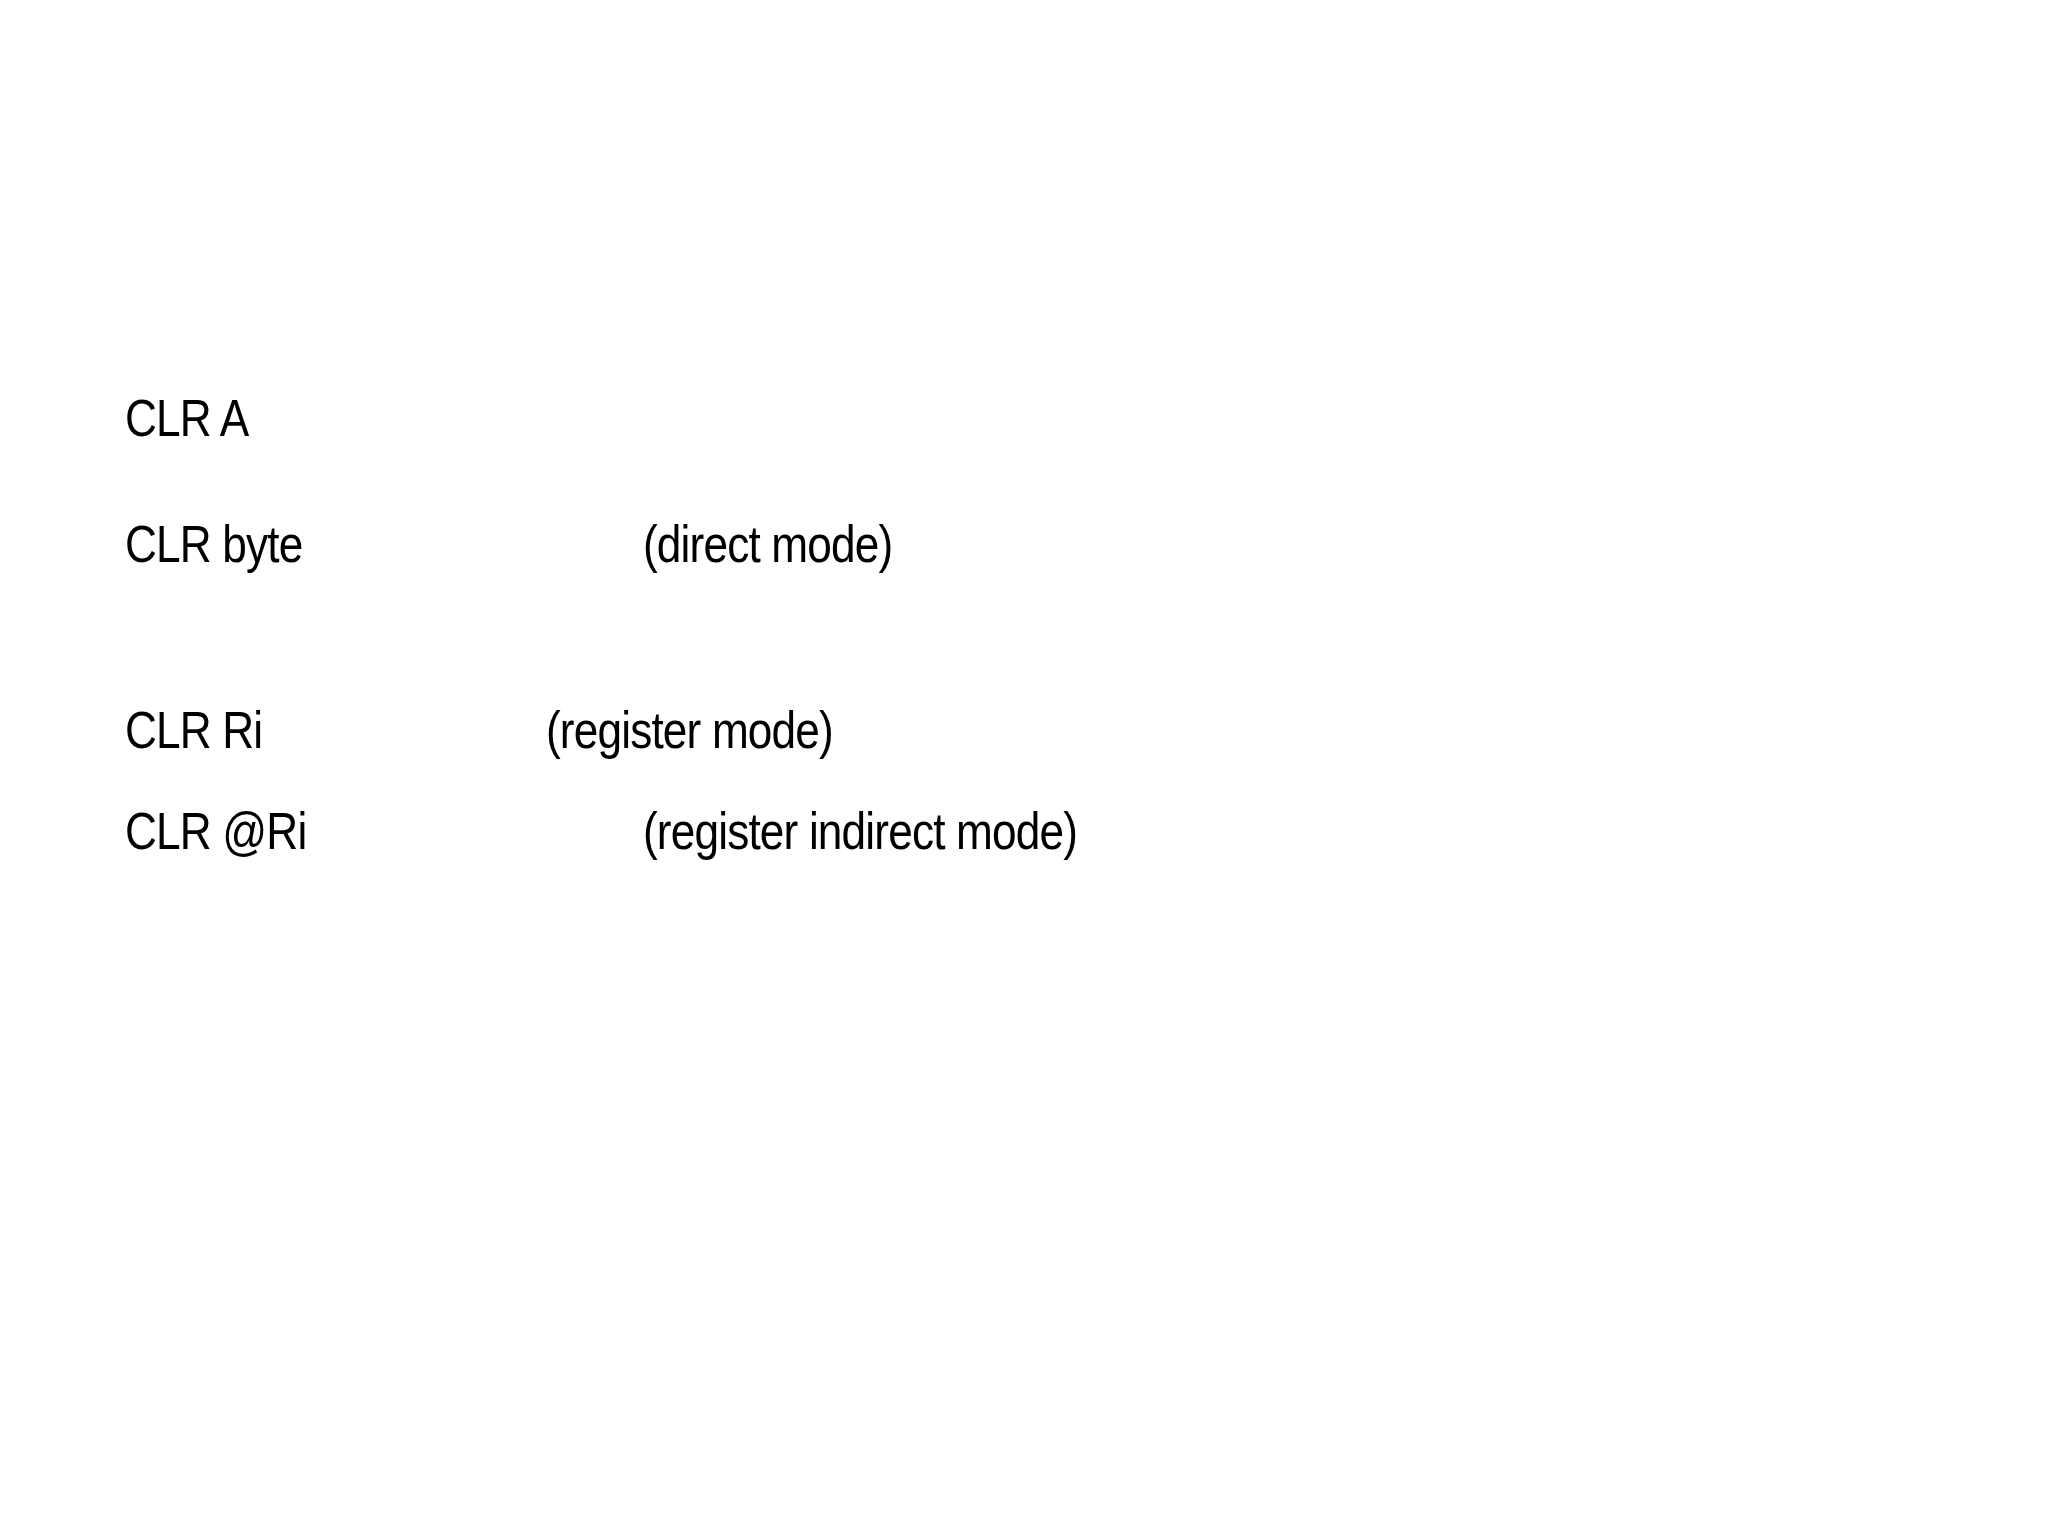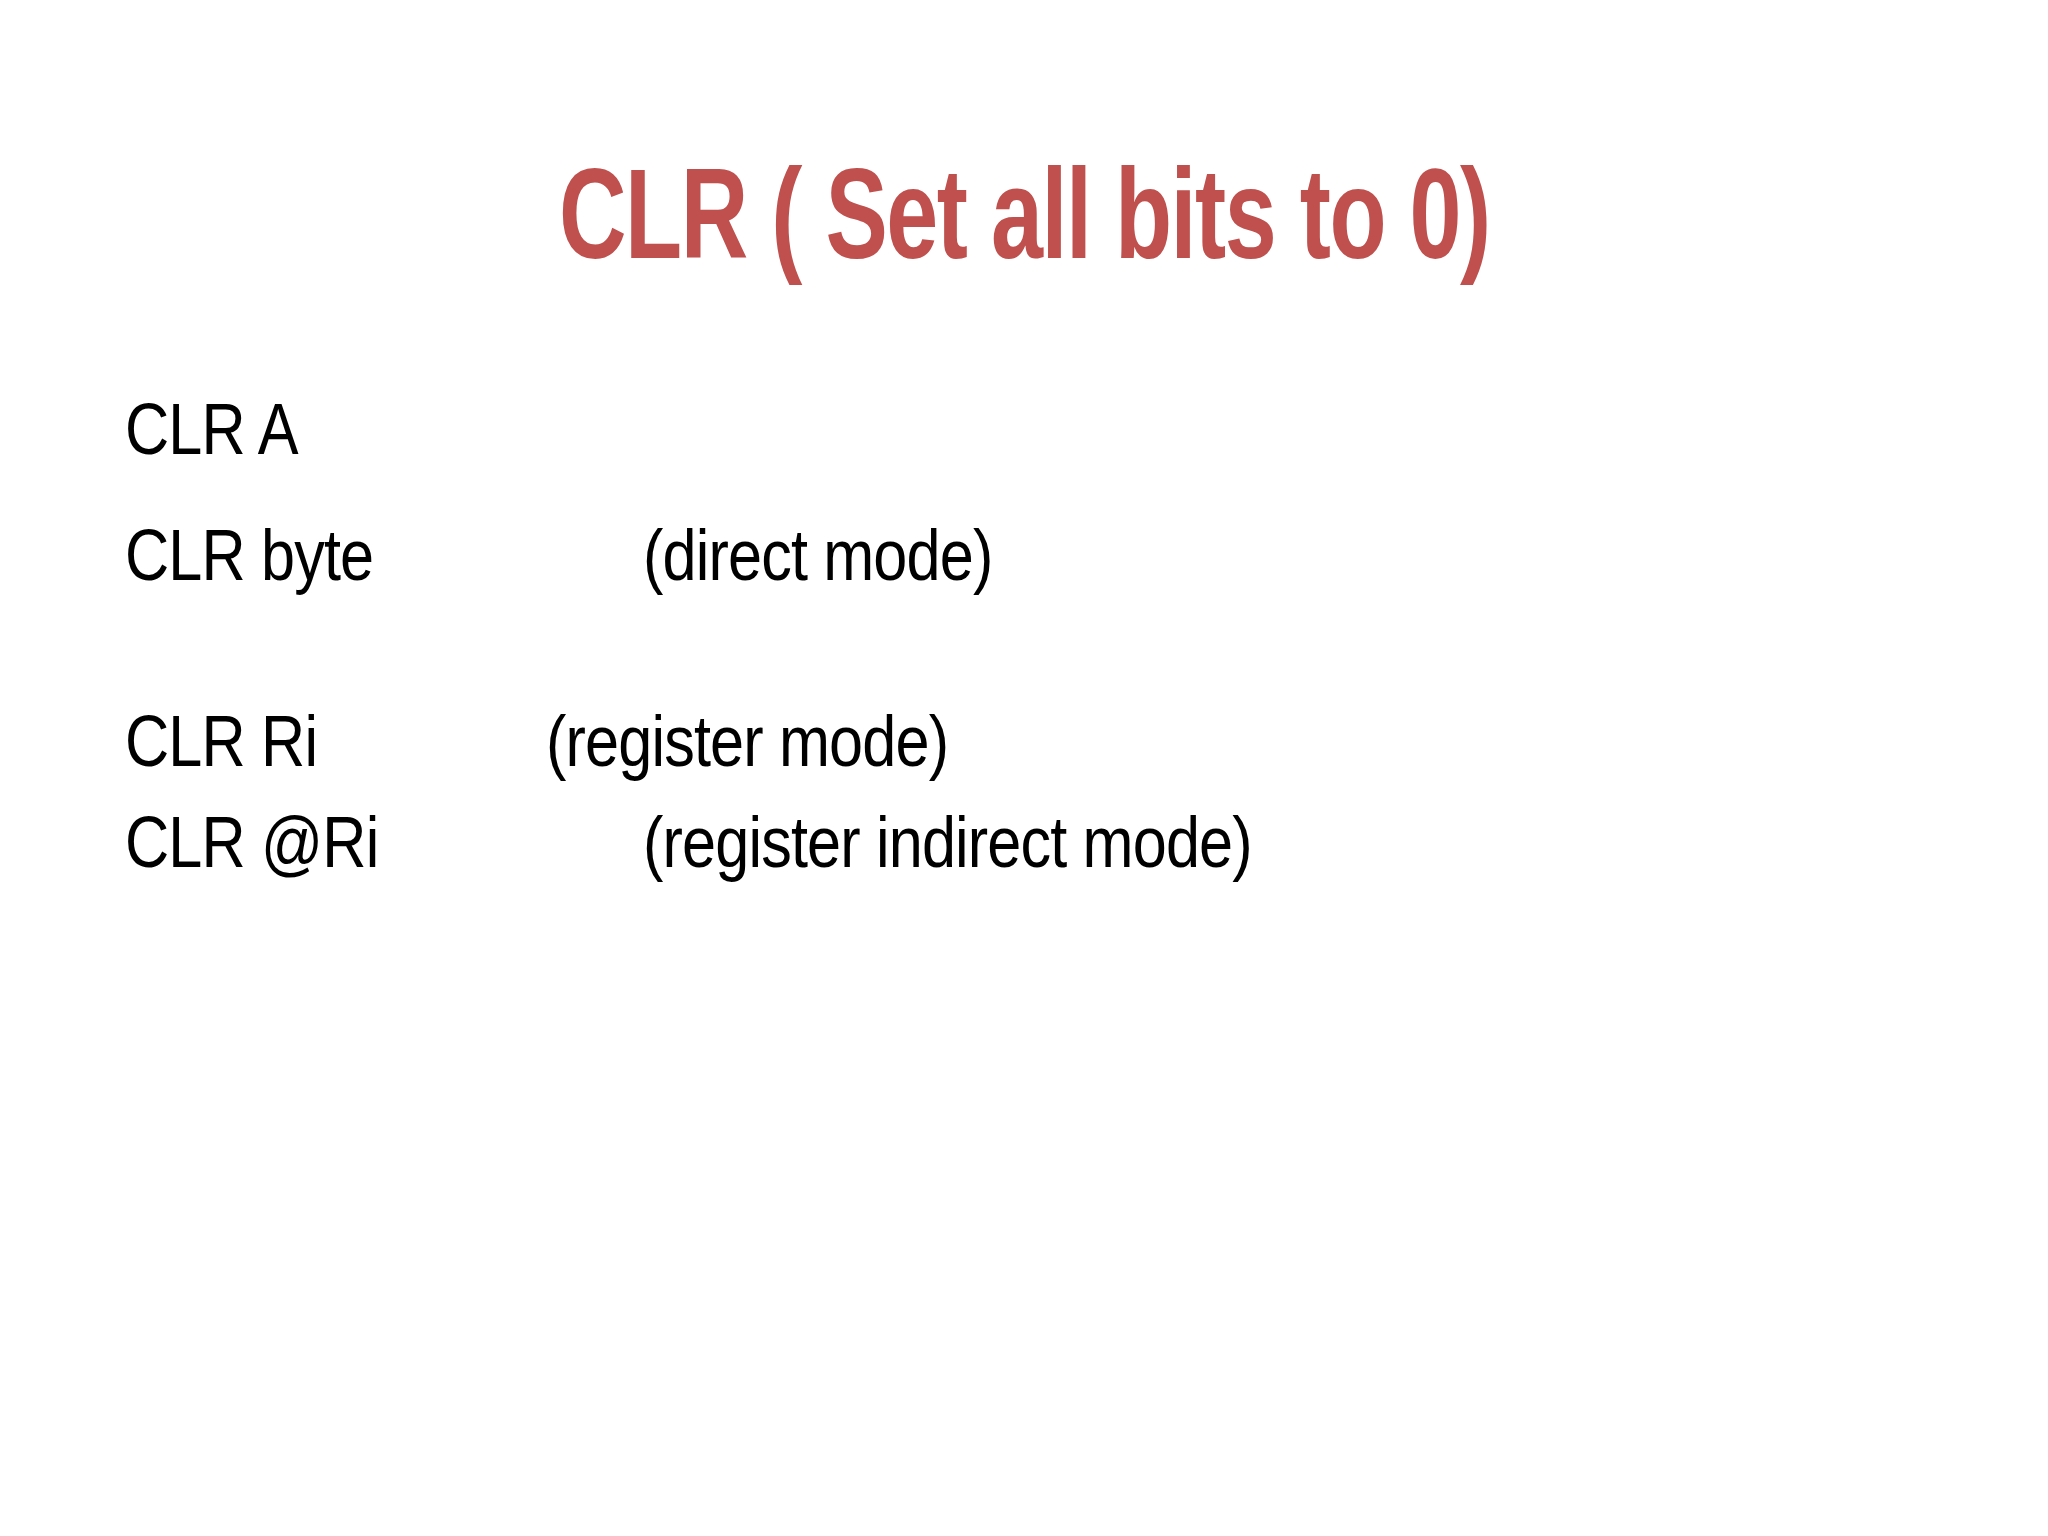--- a/index.html
+++ b/index.html
@@ -79,7 +79,6 @@
 
 <div class="slide">
 
-  <h1 class="title"><span class="squeeze">CLR ( Set all bits to 0)</span></h1>
 
   <div class="line line-0">
     <span class="mnemonic">CLR A</span>

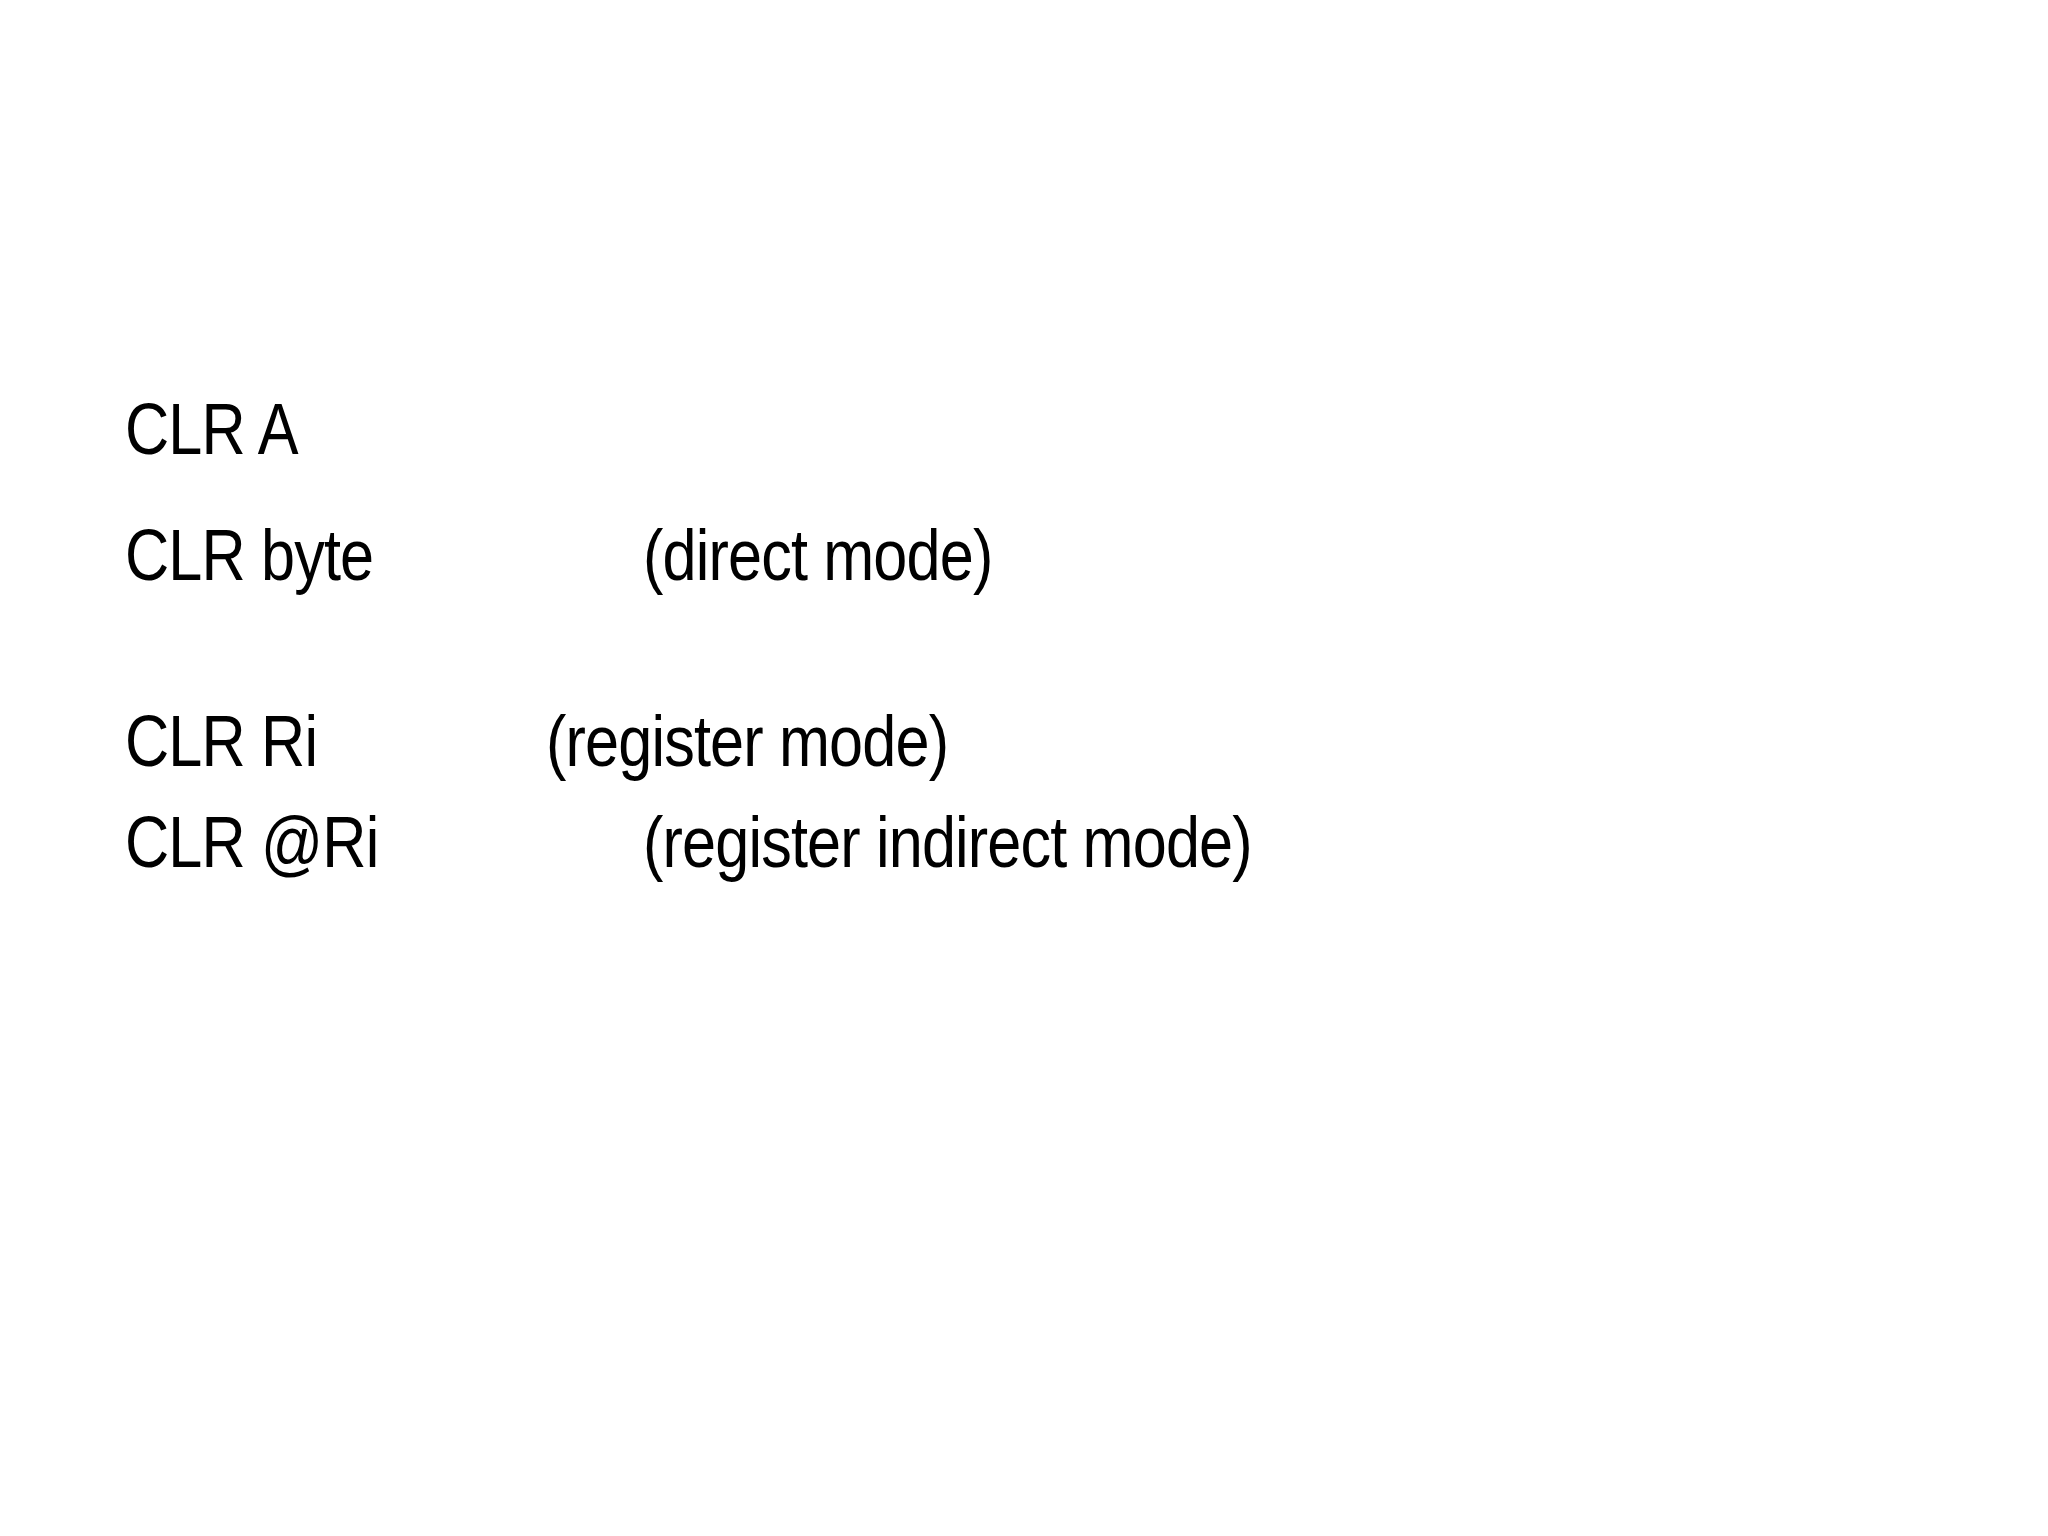--- a/index.html
+++ b/index.html
@@ -44,7 +44,7 @@
     left: 0;
     width: 2048px;
     height: 110px;
-    font-size: 72px;
+    font-size: 52px;
     line-height: 1.1;
     color: #000000;
     white-space: nowrap;

